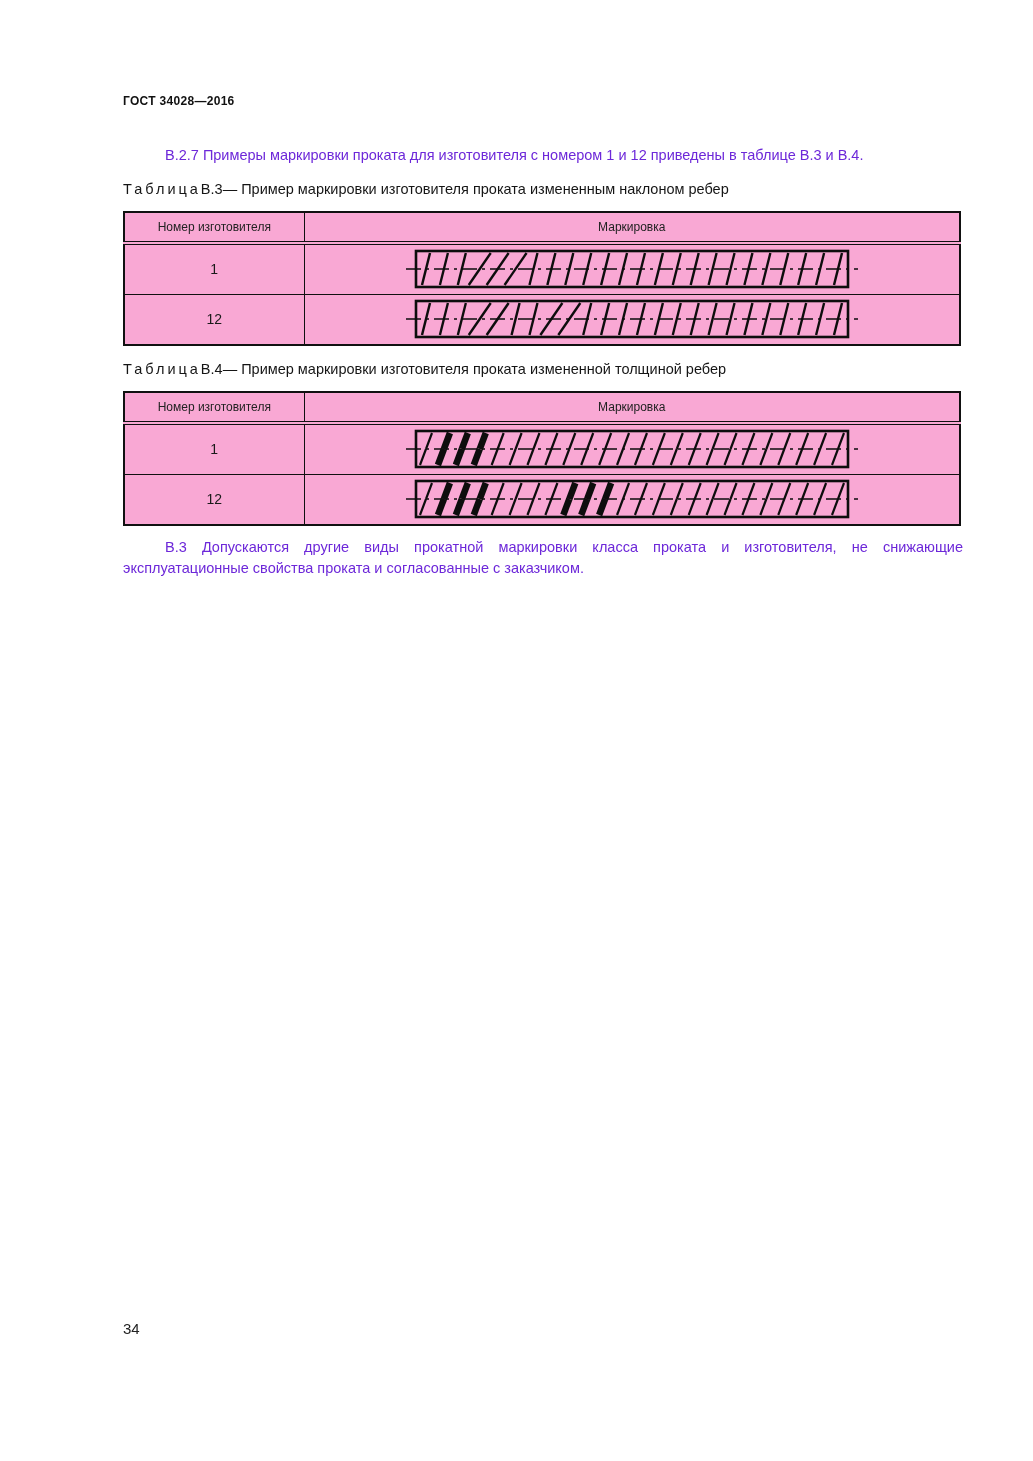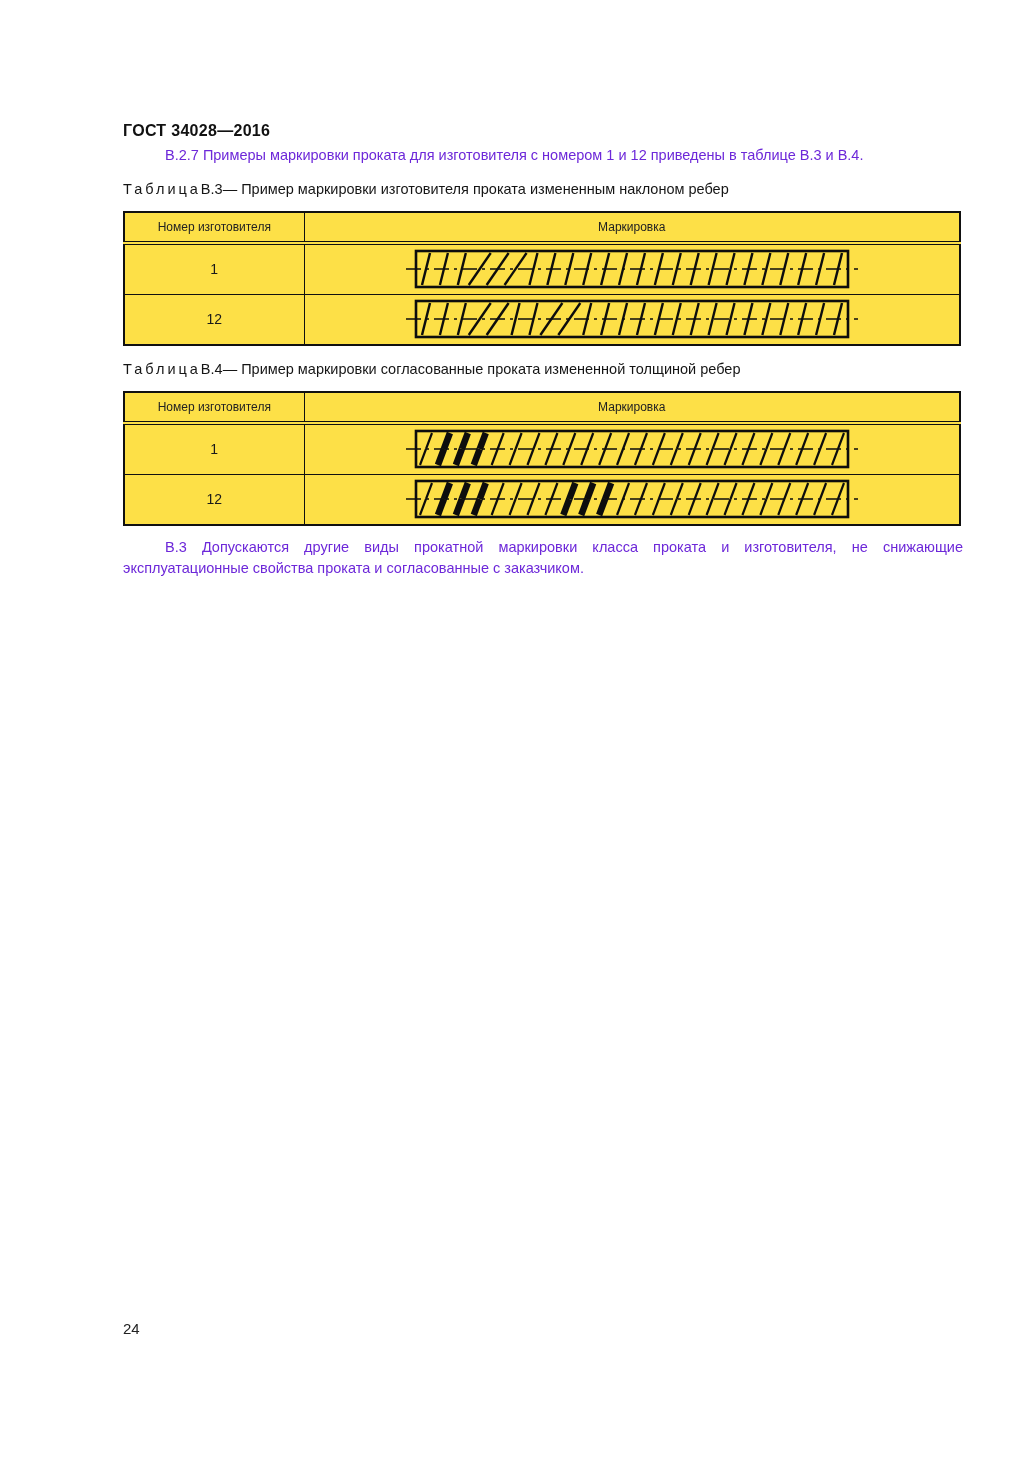--- a/index.html
+++ b/index.html
@@ -11,7 +11,7 @@
   }
   .doc-title {
     position:absolute; left:123px; top:94px;
-    font-size:16px; font-weight:bold; letter-spacing:0.3px; color:#111;margin-top:28px;
+    font-size:12px; font-weight:bold; letter-spacing:0.3px; color:#111;
   }
   .para {
     position:absolute; left:123px; width:840px;

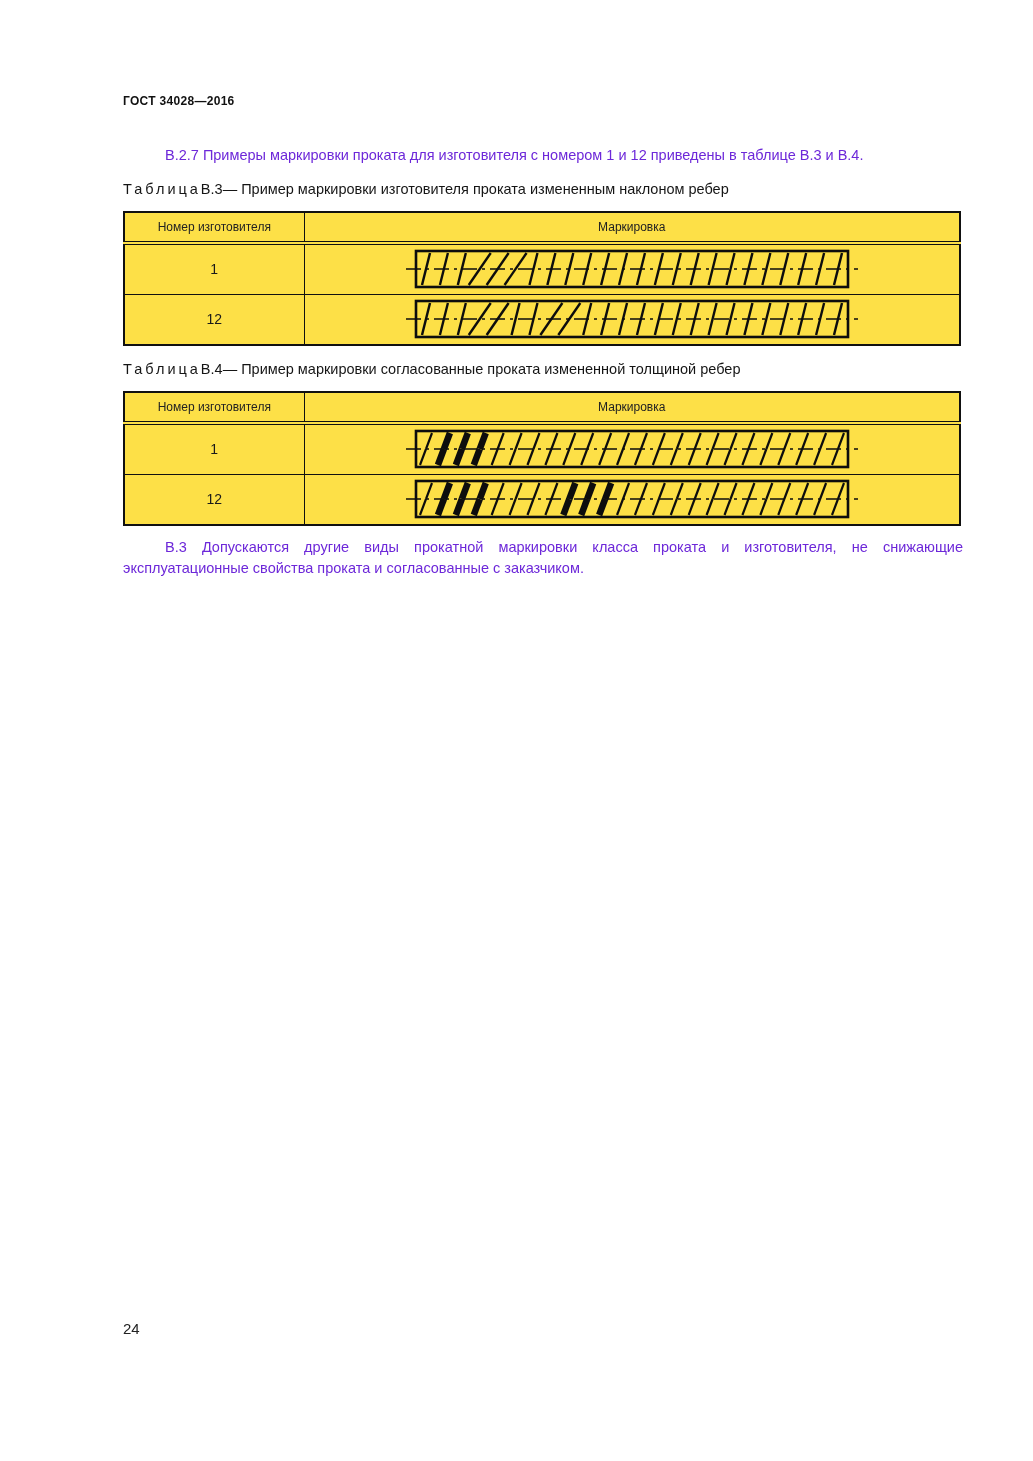--- a/index.html
+++ b/index.html
@@ -29,7 +29,7 @@
   table.gost {
     position:absolute; left:123px; width:838px;
     border-collapse:collapse; border:2px solid #111;
-    table-layout:fixed; background:#fde047;
+    table-layout:fixed; background:#f9a8d4;
   }
   .table-1 { top:211px; }
   .table-2 { top:391px; }

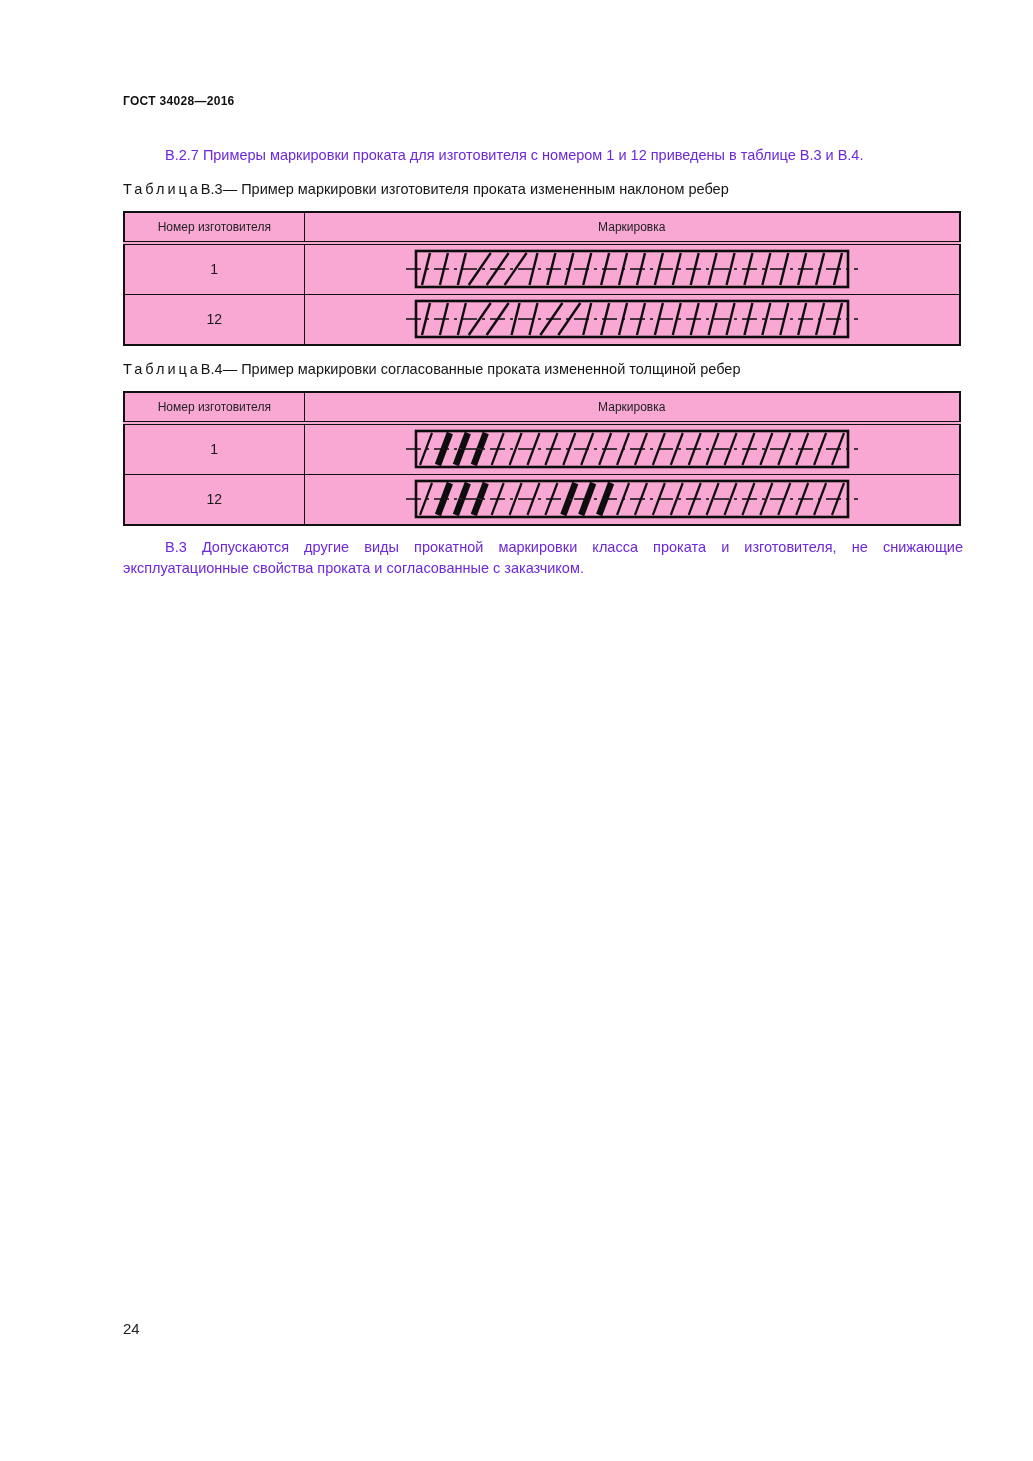--- a/index.html
+++ b/index.html
@@ -140,7 +140,7 @@
     </table>
 
   <p class="tbl-caption caption-2">
-    <span class="cap-word">Таблица</span><span class="cap-num">В.4</span><span>— Пример маркировки согласованные проката измененной толщиной ребер</span>
+    <span class="cap-word">Таблица</span><span class="cap-num">В.4</span><span>— Пример маркировки изготовителя проката измененной толщиной ребер</span>
   </p>
 
   <table class="gost table-2">

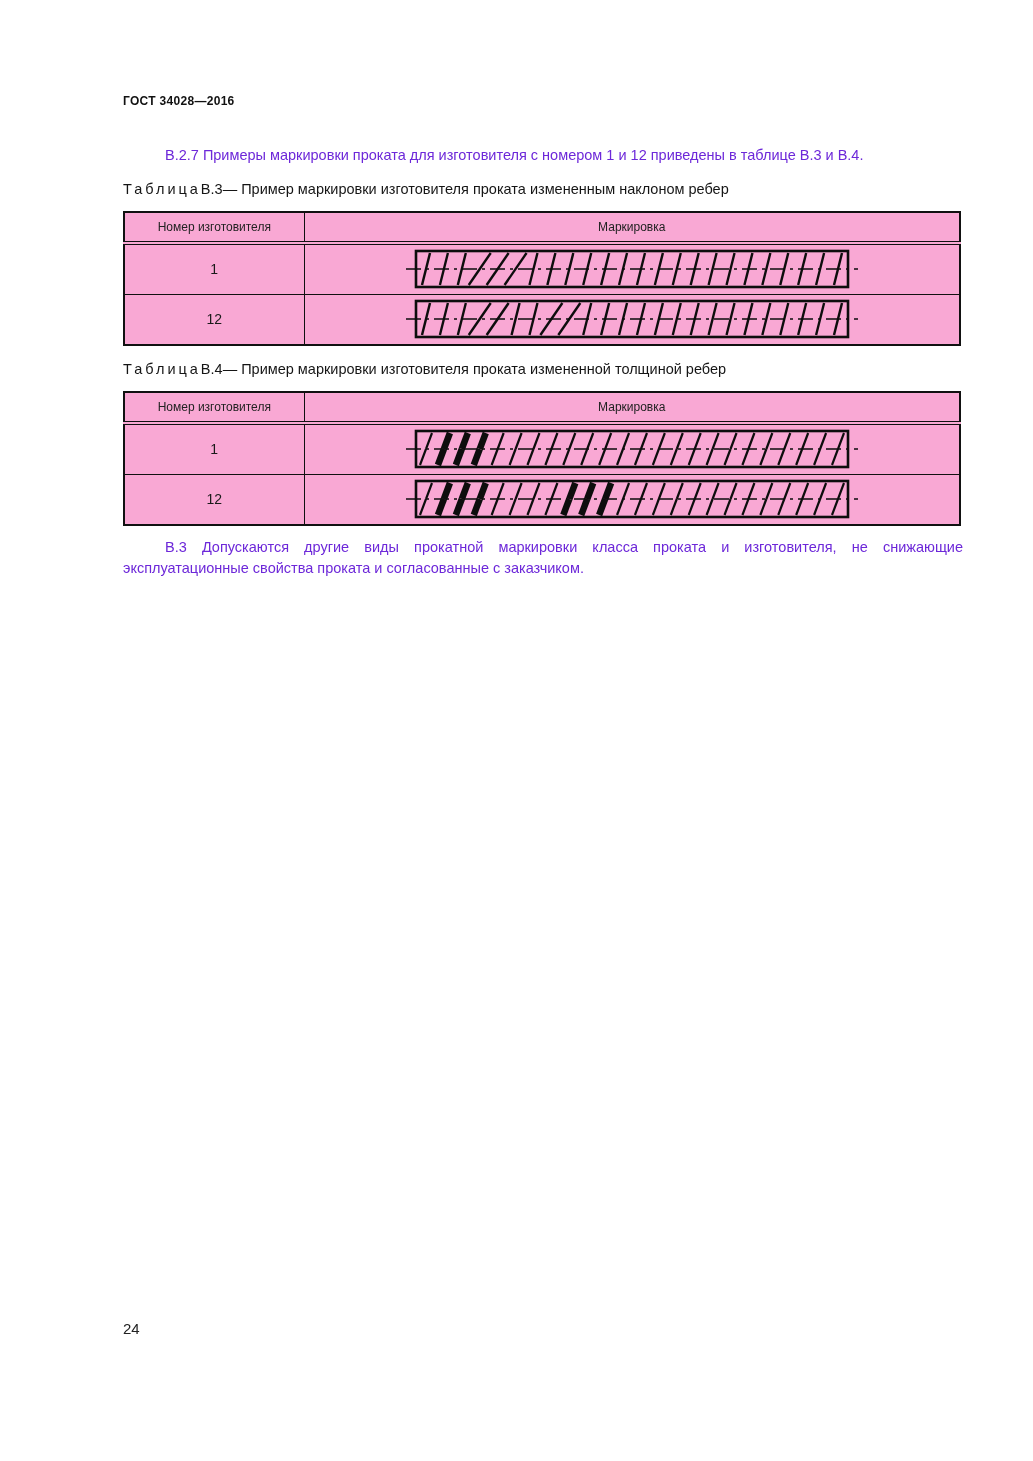--- a/index.html
+++ b/index.html
@@ -270,7 +270,7 @@
 
   <p class="para para-b3">В.3  Допускаются другие виды прокатной маркировки класса проката и изготовителя, не снижающие эксплуатационные свойства проката и согласованные с заказчиком.</p>
 
-  <div class="page-number">24</div>
+  <div class="page-number">34</div>
 
 </div>
 

